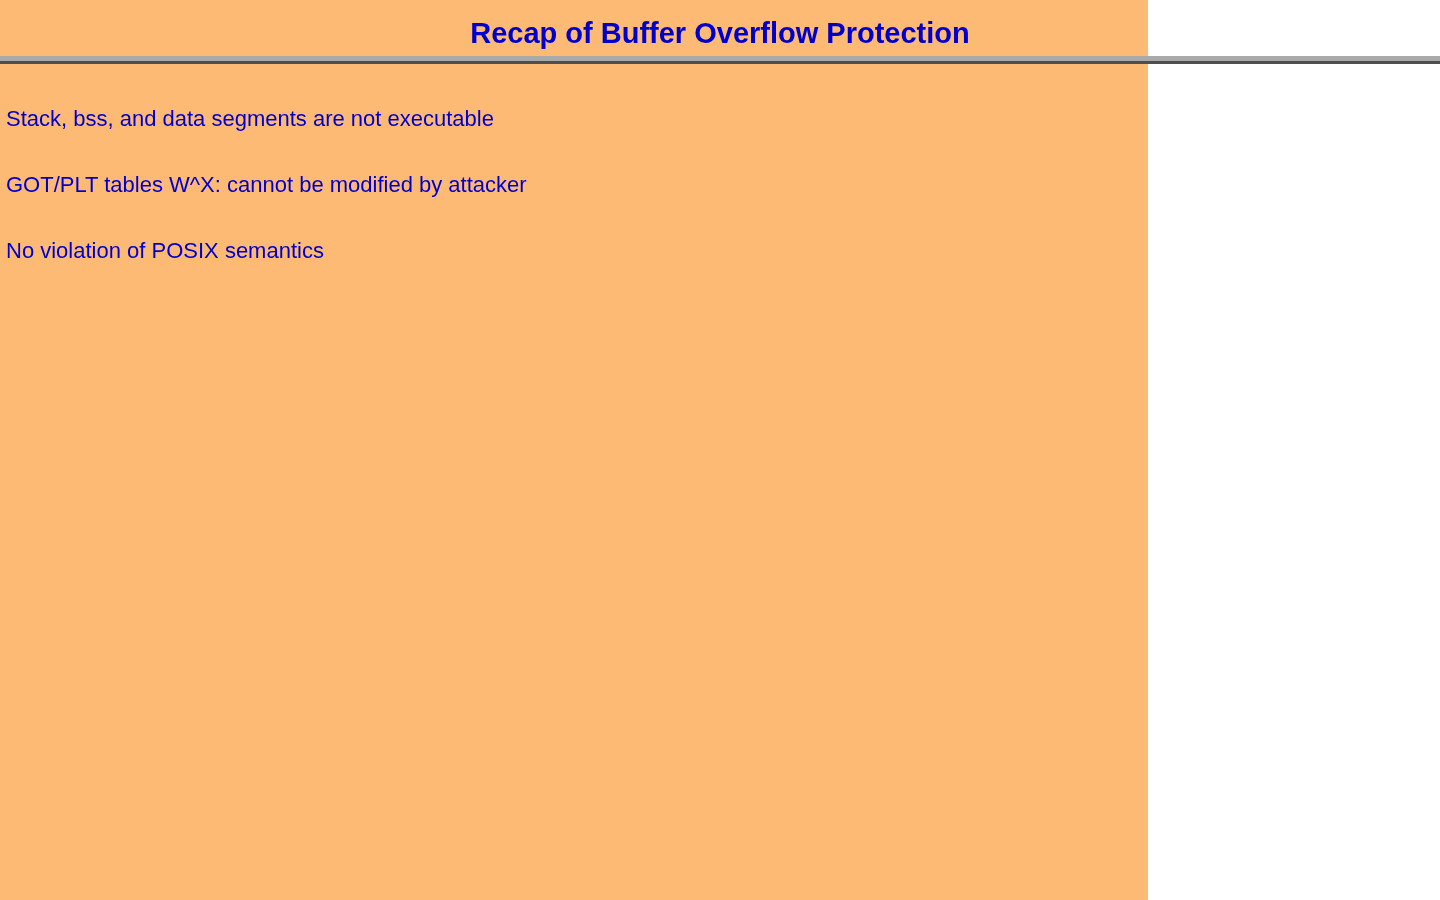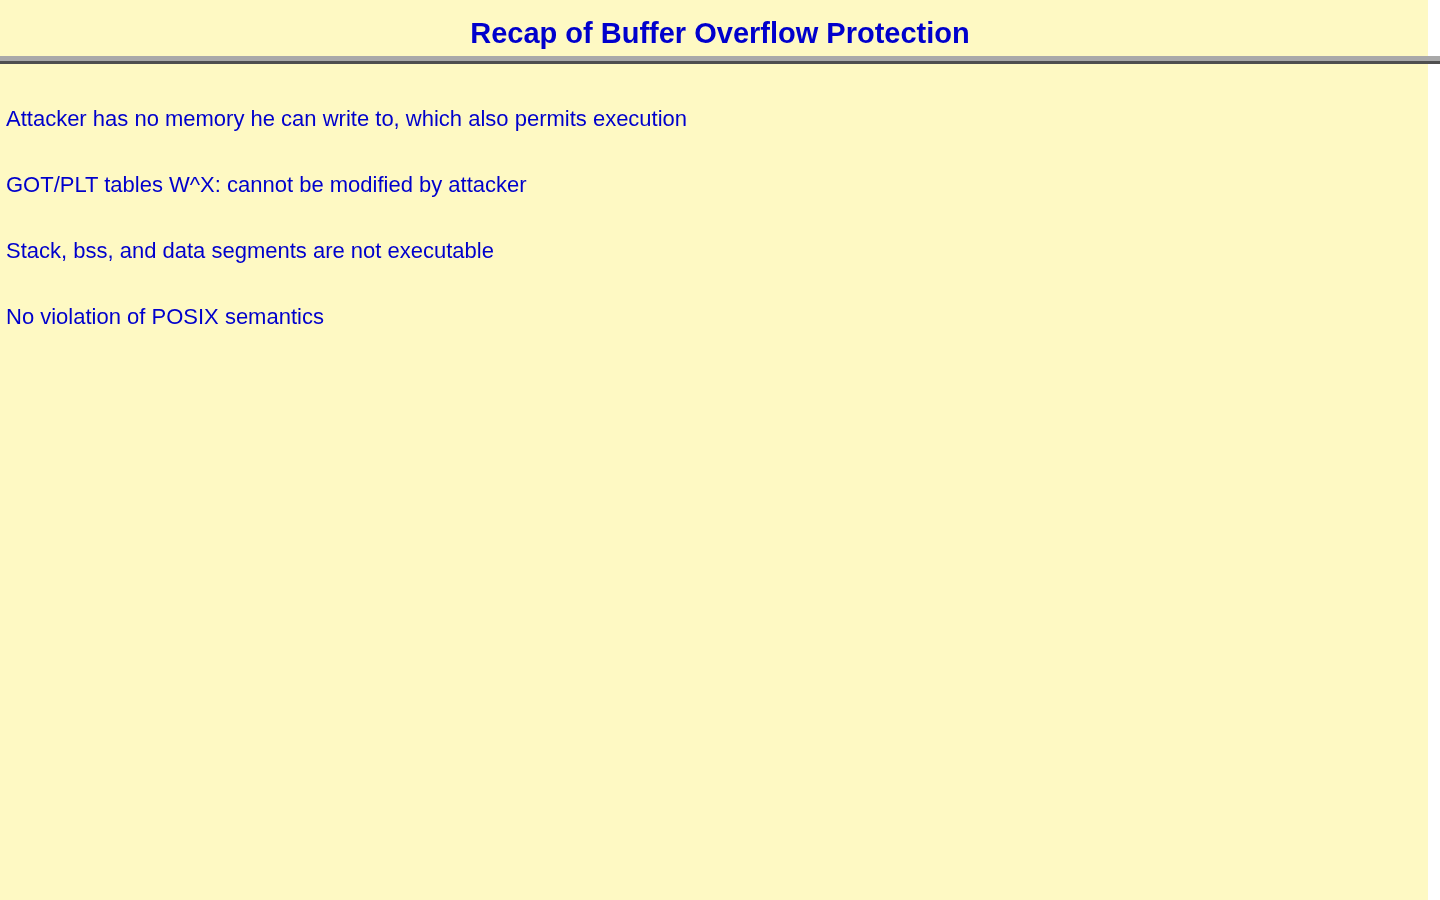--- a/index.html
+++ b/index.html
@@ -18,9 +18,9 @@
 
   .slide {
     position: relative;
-    width: 1428px;
+    width: 1148px;
     height: 900px;
-    background: #fef9c3;
+    background: #fdba74;
   }
 
   .slide-title {

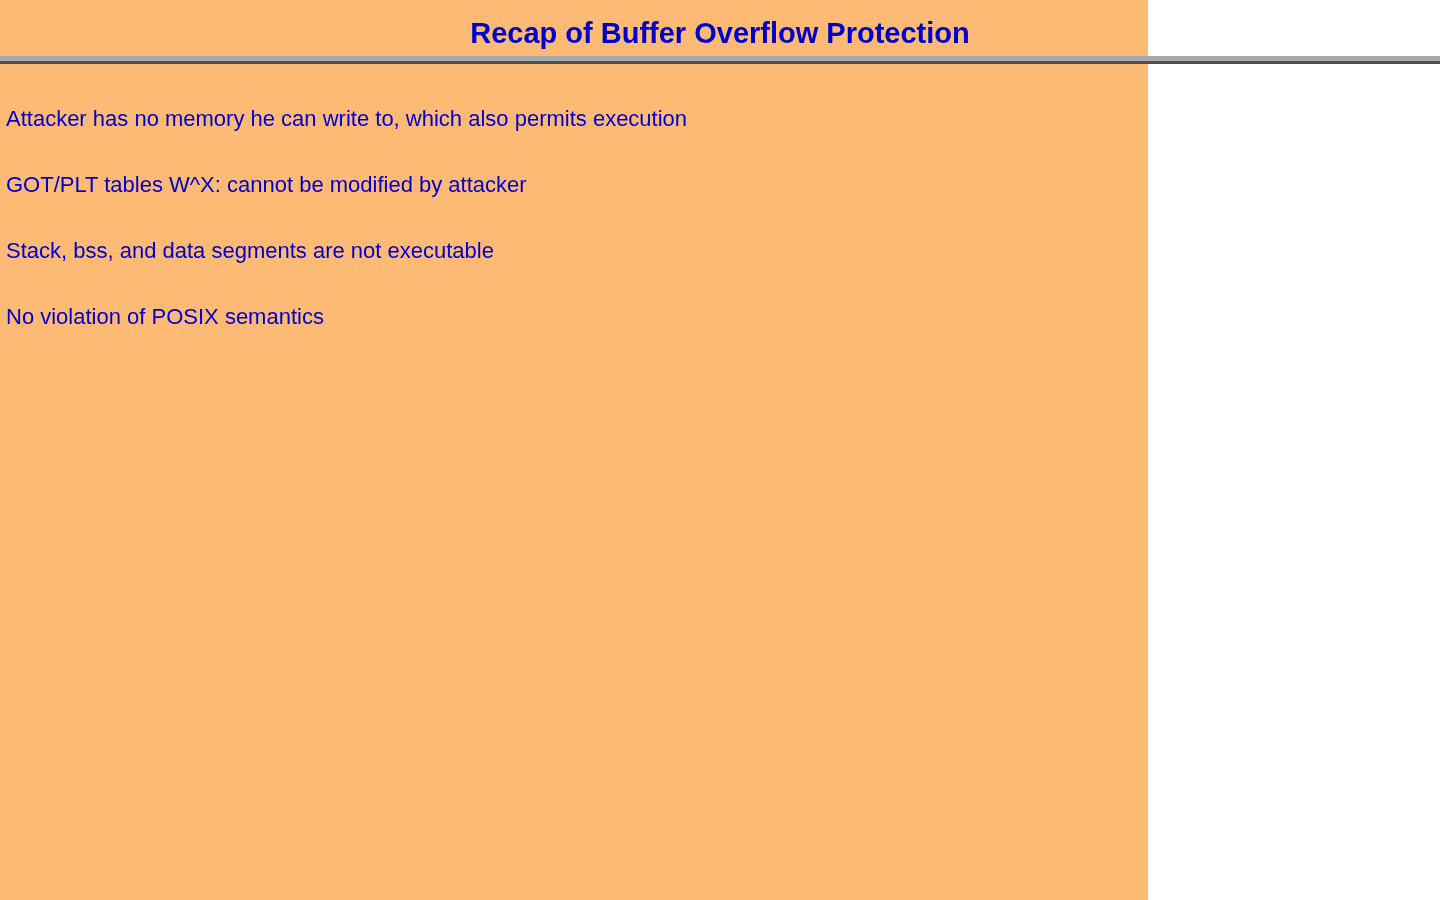--- a/index.html
+++ b/index.html
@@ -86,7 +86,6 @@
   <div class="title-rule"></div>
 
   <div class="content">
-    <p class="content-line">Attacker has no memory he can write to, which also permits execution</p>
     <p class="content-line">GOT/PLT tables W^X: cannot be modified by attacker</p>
     <p class="content-line">Stack, bss, and data segments are not executable</p>
     <p class="content-line">No violation of POSIX semantics</p>

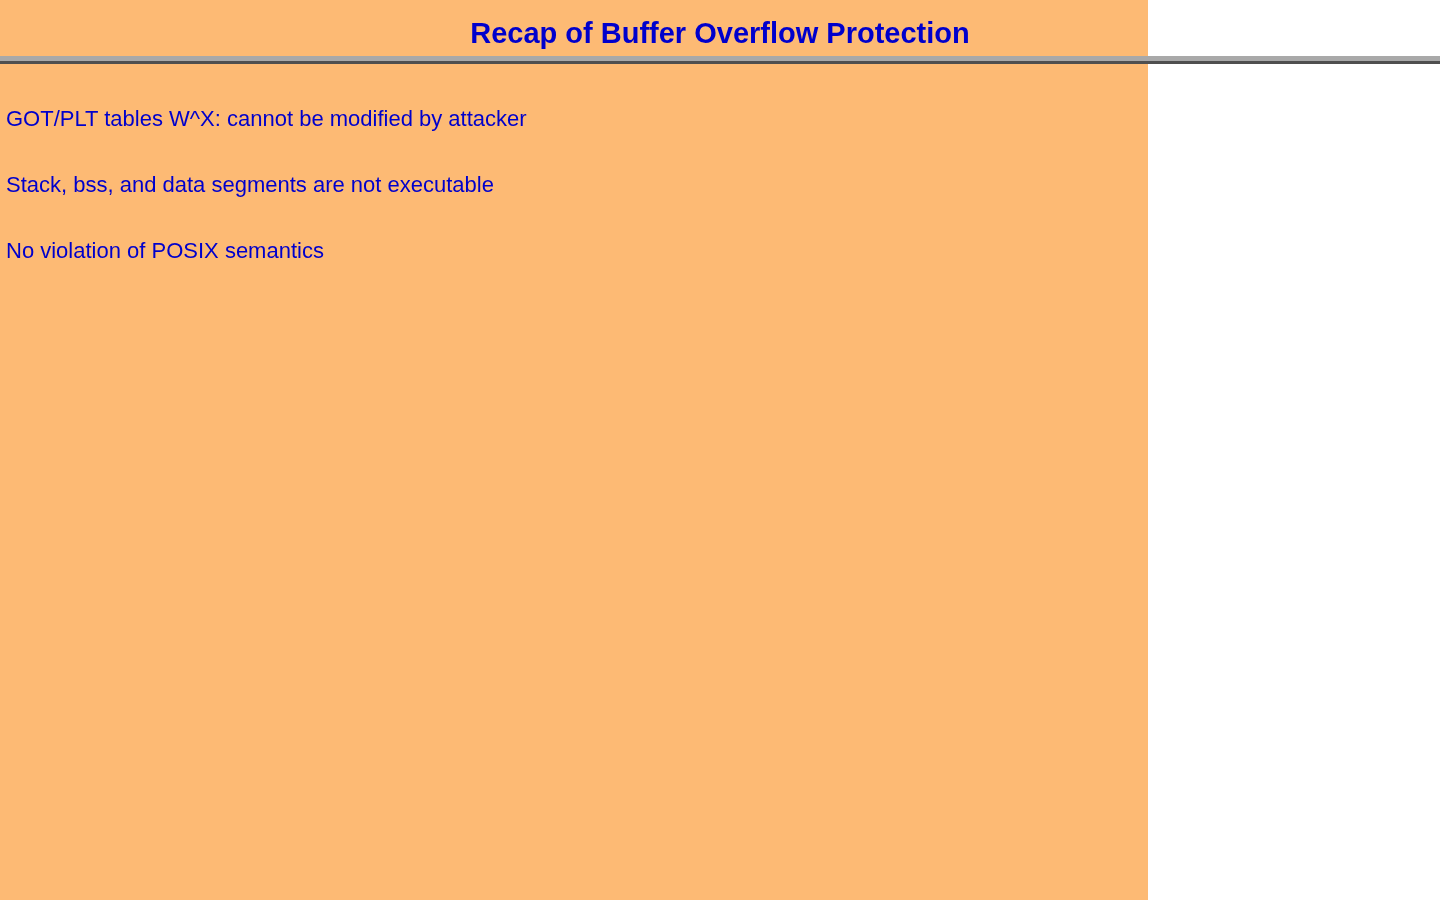--- a/index.html
+++ b/index.html
@@ -86,8 +86,8 @@
   <div class="title-rule"></div>
 
   <div class="content">
+    <p class="content-line">Stack, bss, and data segments are not executable</p>
     <p class="content-line">GOT/PLT tables W^X: cannot be modified by attacker</p>
-    <p class="content-line">Stack, bss, and data segments are not executable</p>
     <p class="content-line">No violation of POSIX semantics</p>
   </div>
 

